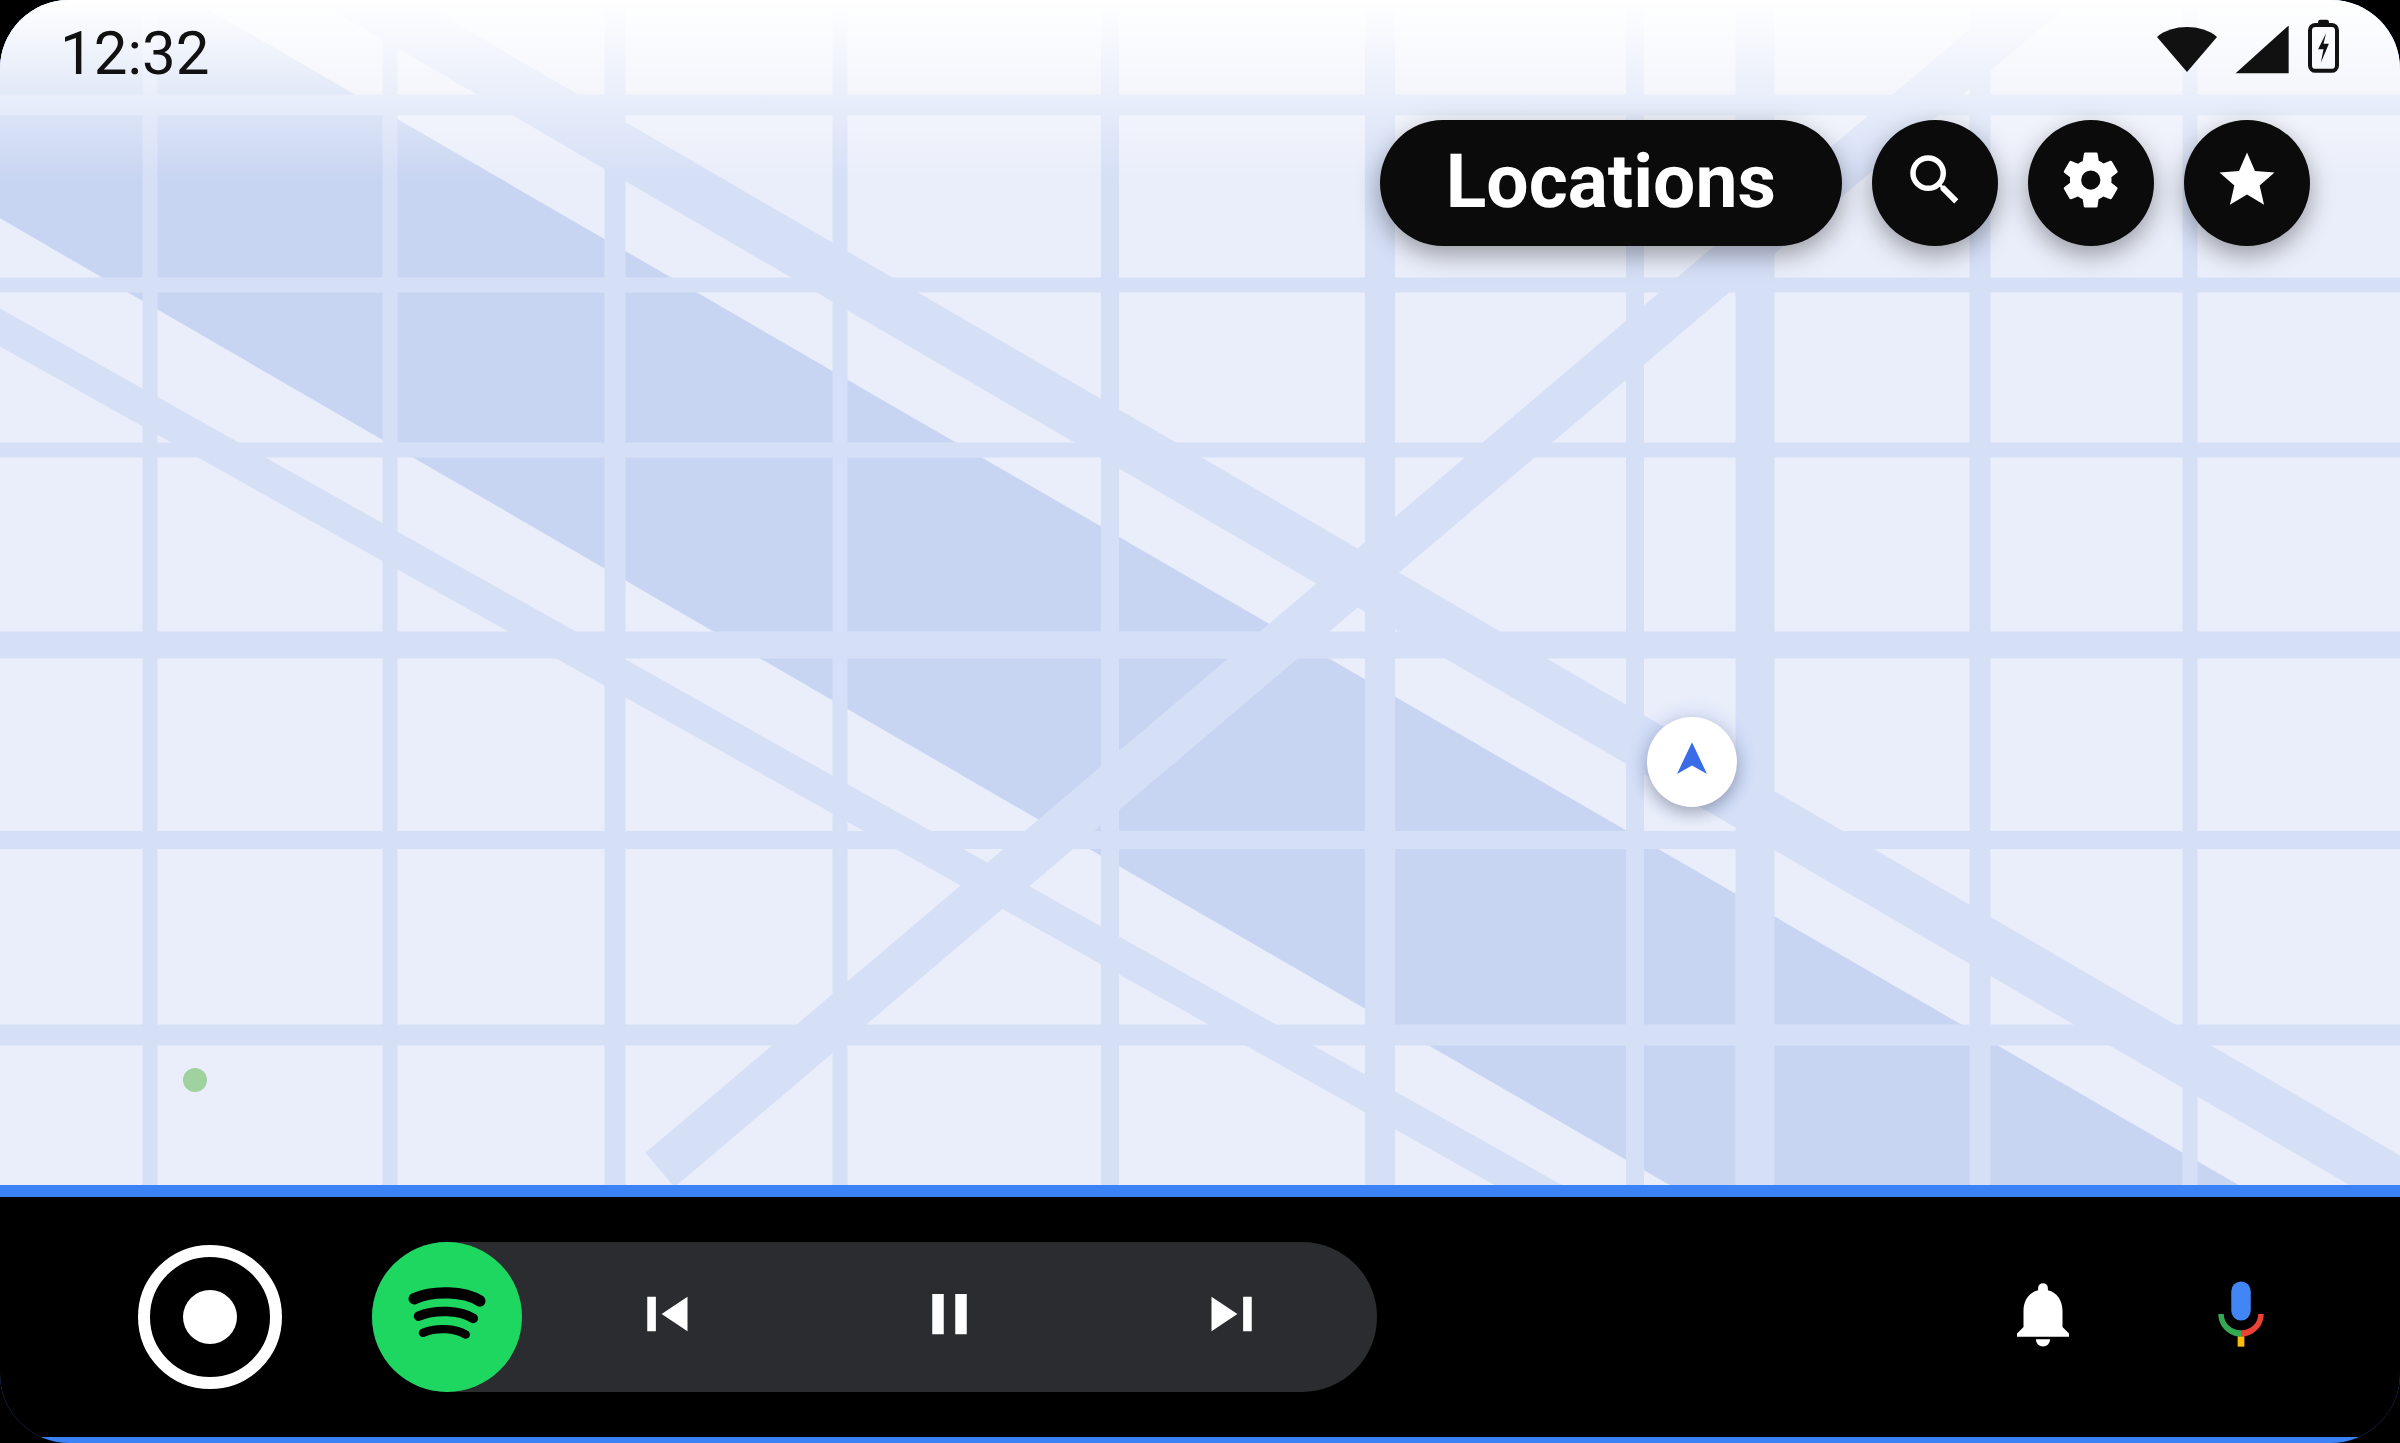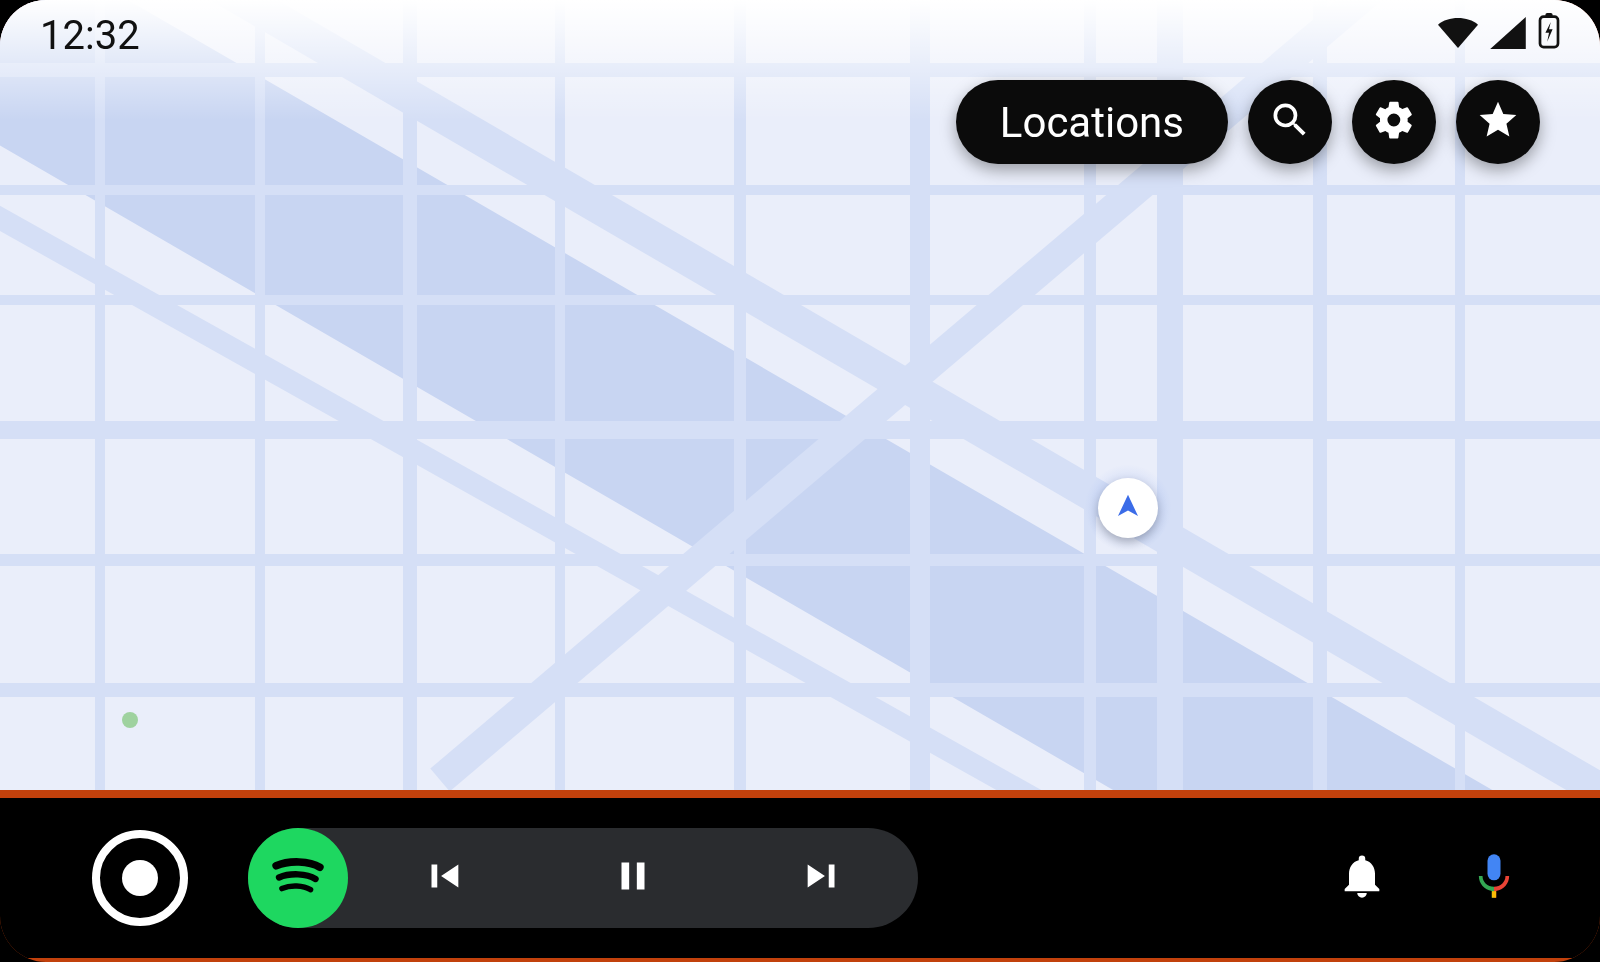--- a/index.html
+++ b/index.html
@@ -9,7 +9,7 @@
   }
   .screen{
     position:relative;width:100%;height:100%;
-    border-radius:46px;overflow:hidden;background:#c2410c;
+    border-radius:46px;overflow:hidden;background:#3b82f6;
   }
   
   .map{

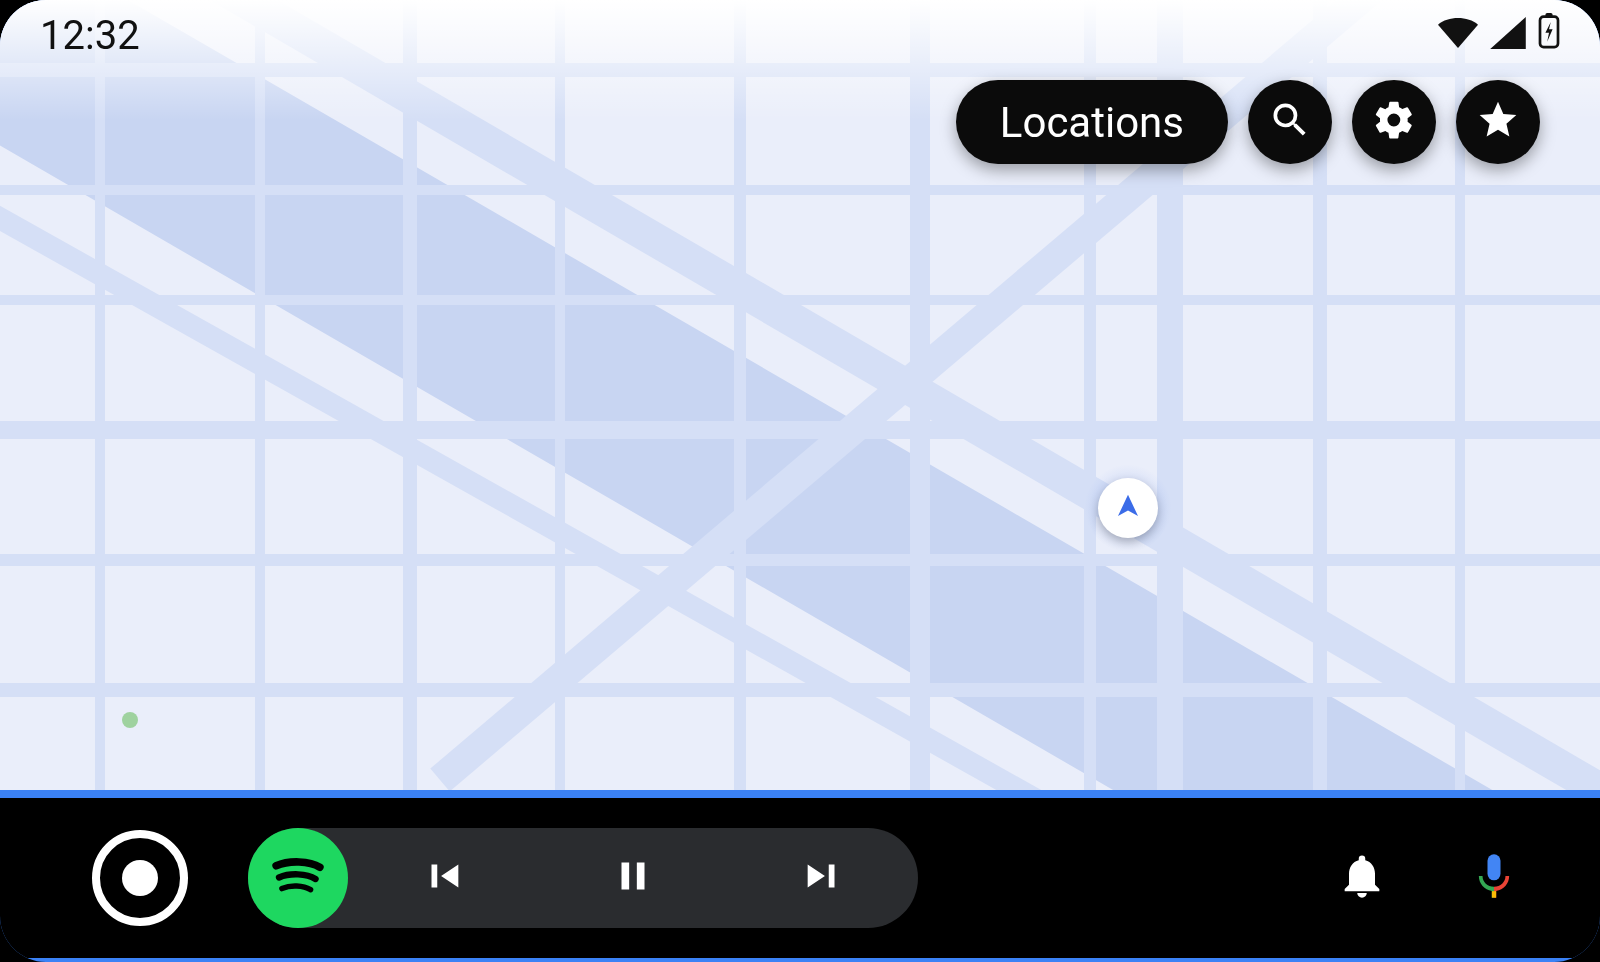--- a/index.html
+++ b/index.html
@@ -35,7 +35,7 @@
     display:flex;align-items:center;gap:20px;
   }
   .pill{
-    background:#0b0b0b;color:#fff;font-weight:400;font-size:42px;
+    background:#0b0b0b;color:#fff;font-weight:700;font-size:50px;
     height:84px;padding:0 44px;border-radius:42px;
     display:flex;align-items:center;justify-content:center;
     box-shadow:0 6px 16px rgba(0,0,0,.35);

